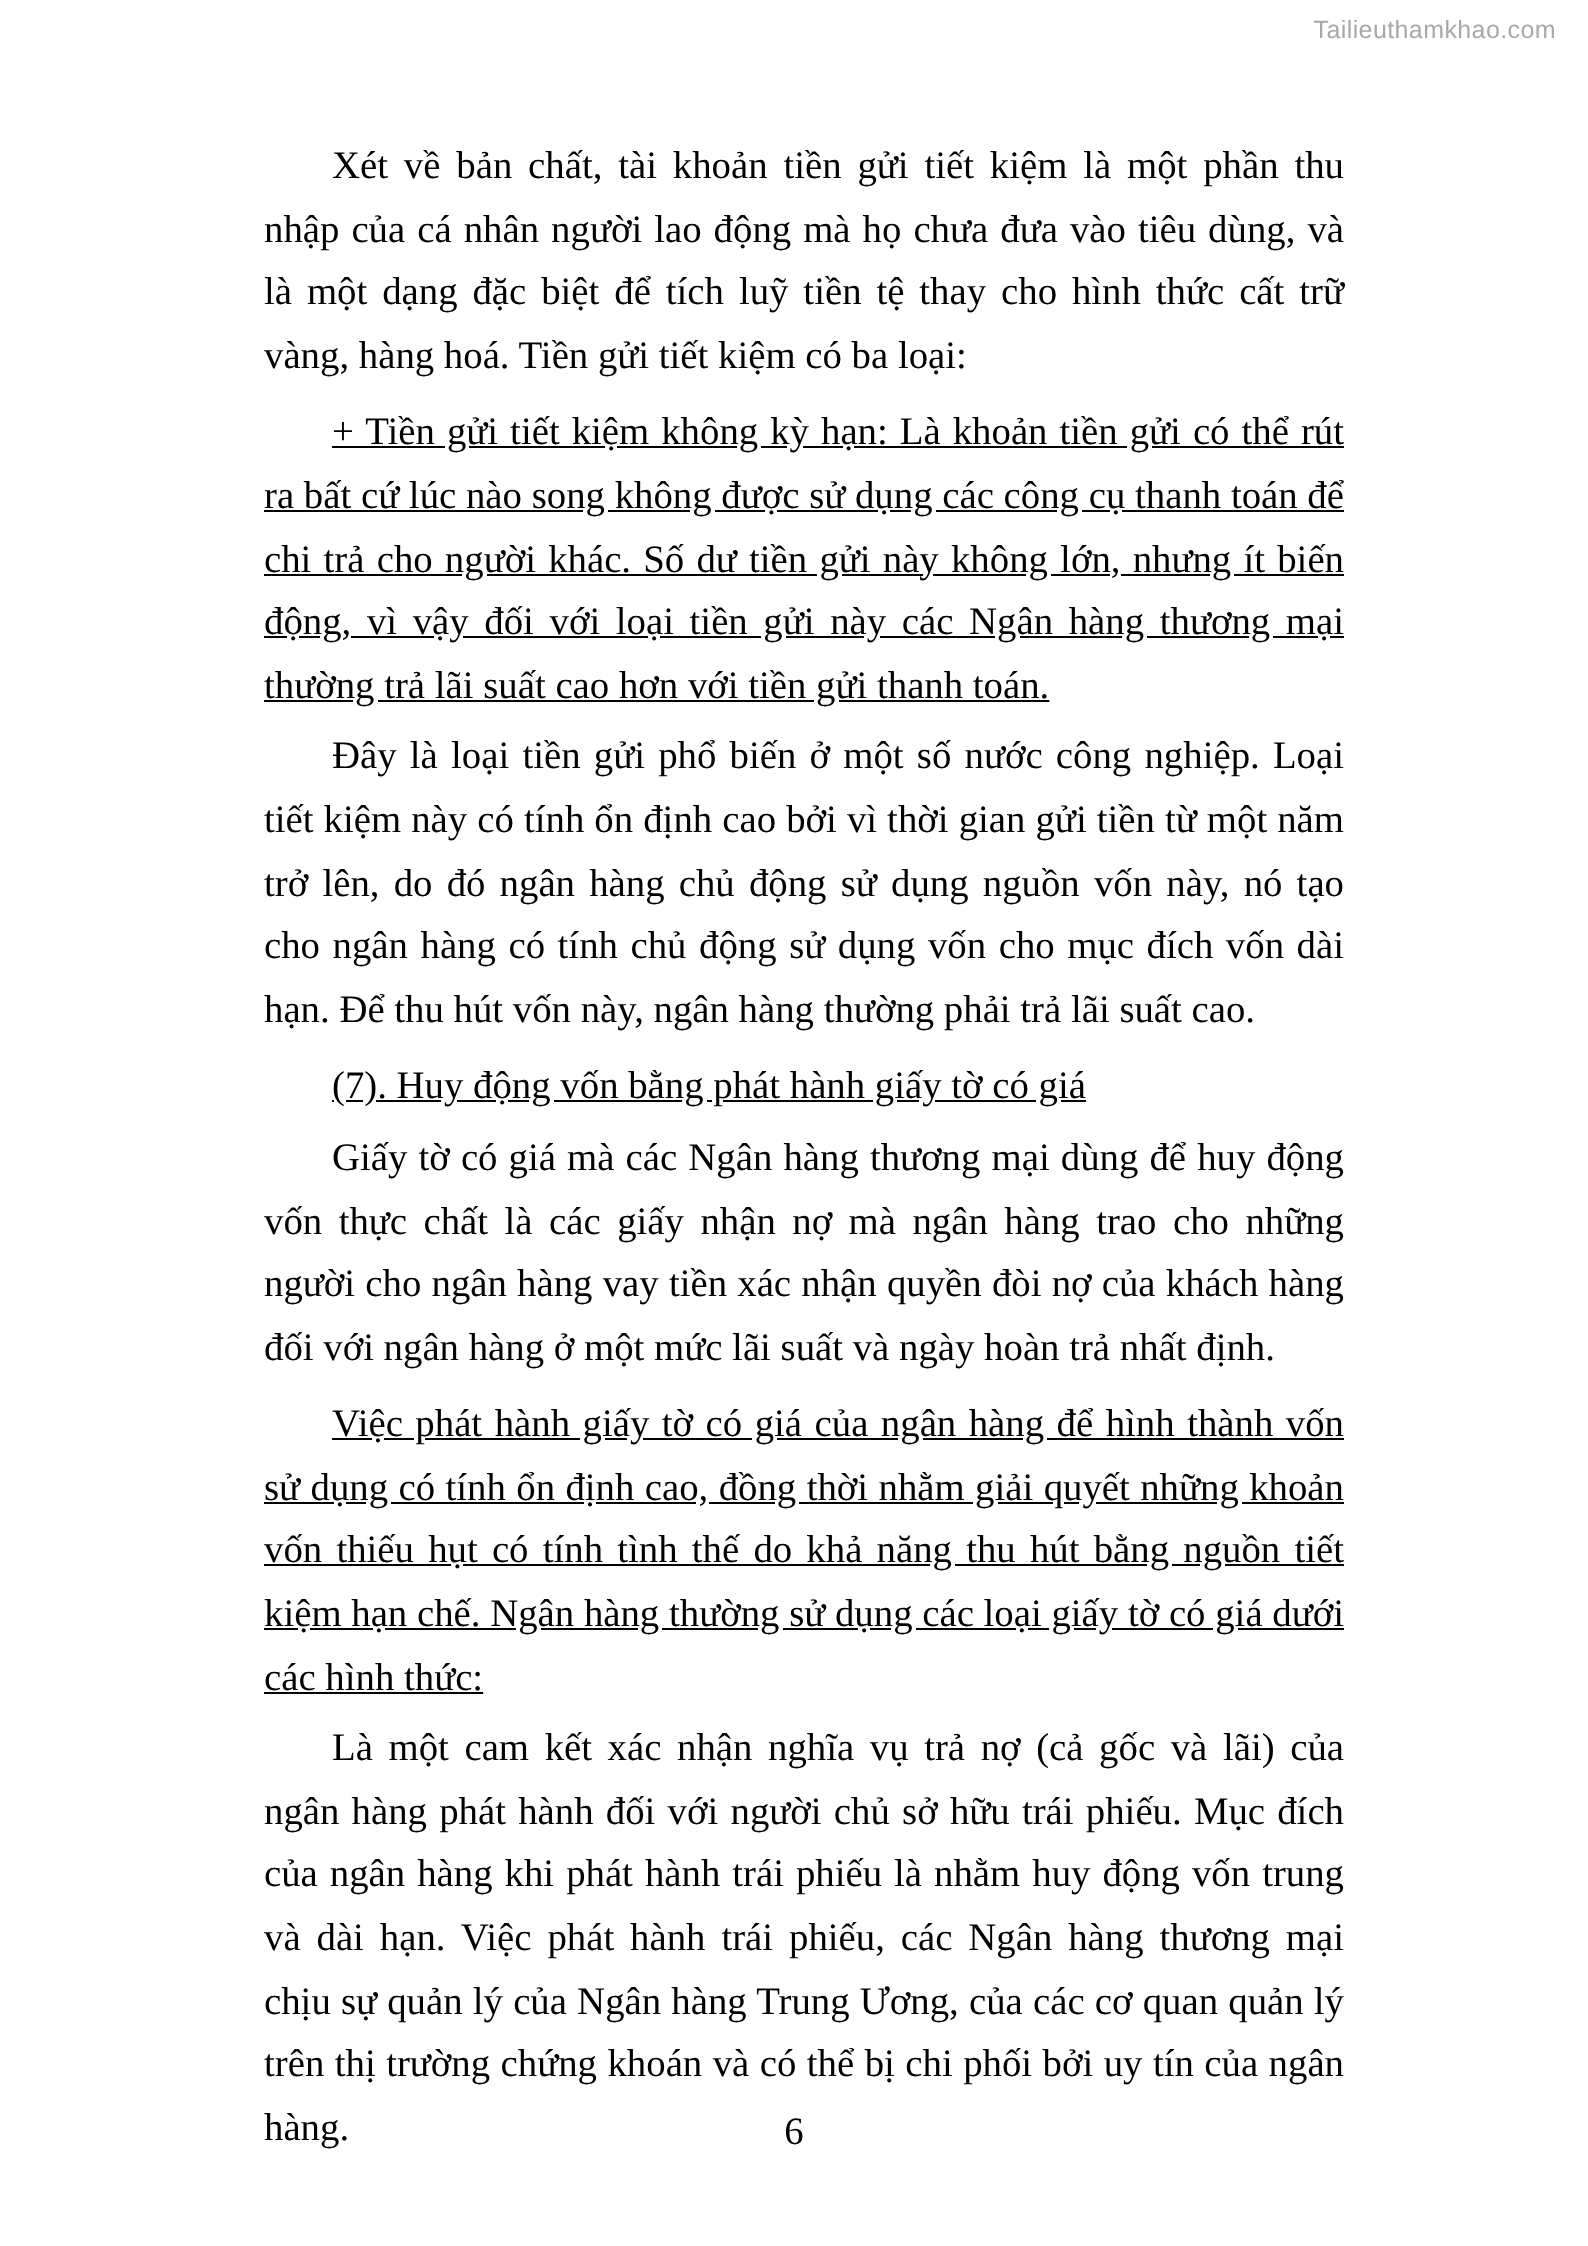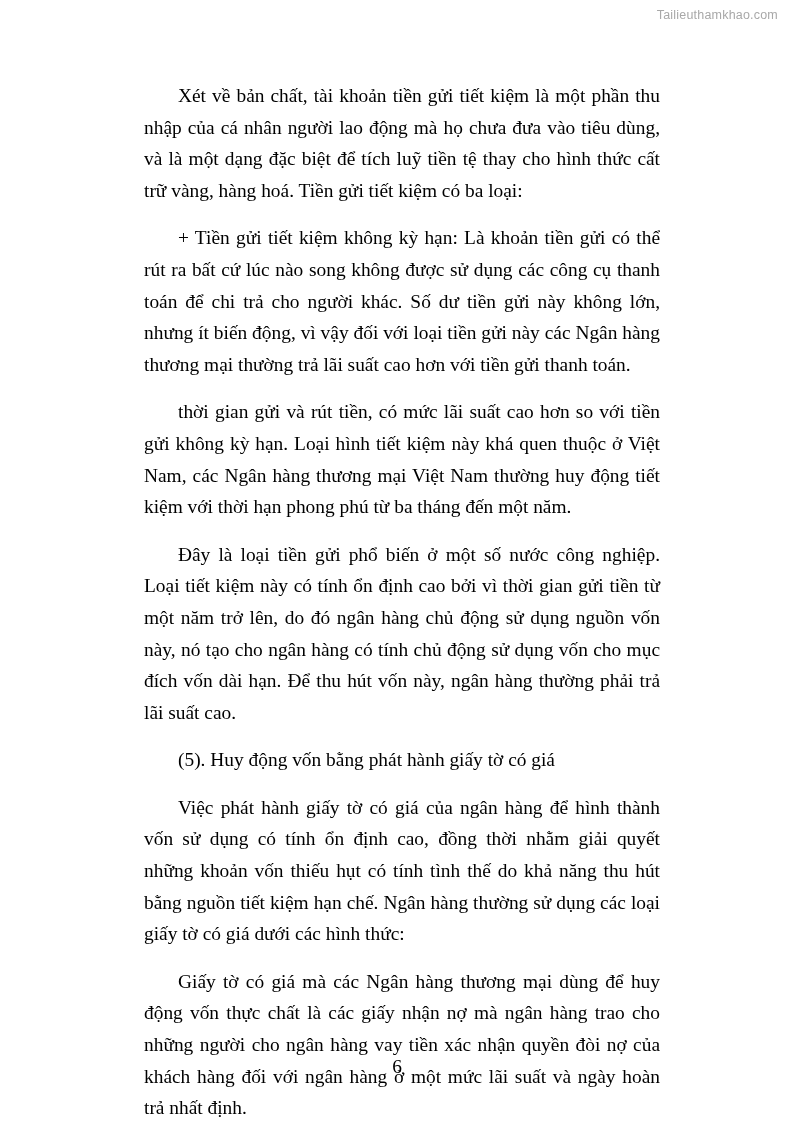--- a/index.html
+++ b/index.html
@@ -43,7 +43,7 @@
   }
 
   p.para {
-    margin: 16px;
+    margin: 4px;
     font-size: 19.4px;
     line-height: 31.6px;
     text-align: justify;

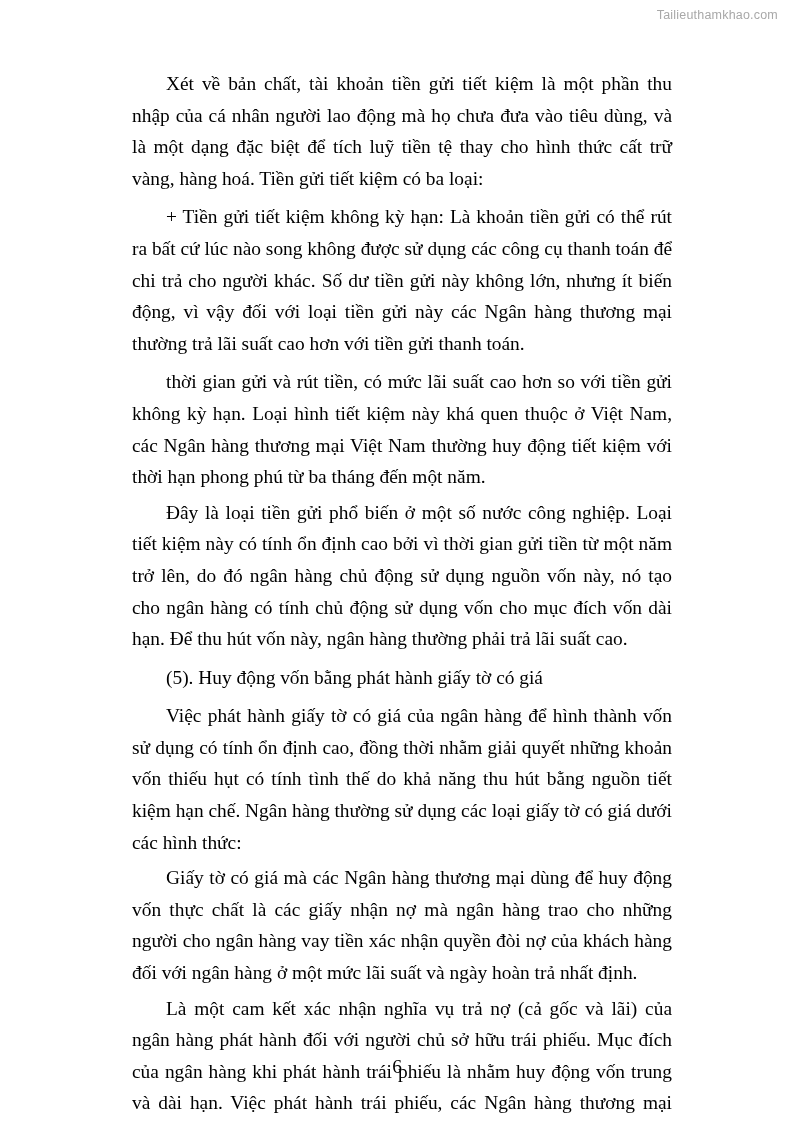--- a/index.html
+++ b/index.html
@@ -54,6 +54,7 @@
 
   p.gap-top {
     margin-top: 7px;
+    text-decoration: underline;
   }
 
   p.gap-small {

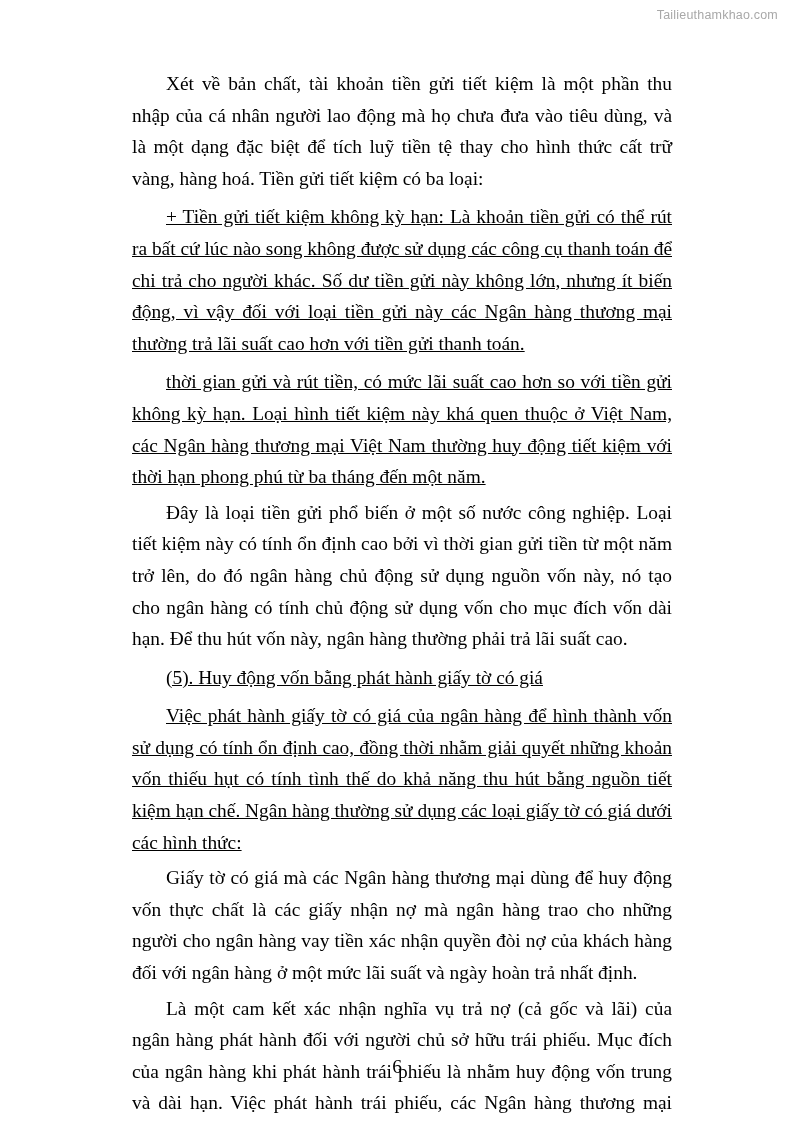--- a/index.html
+++ b/index.html
@@ -85,7 +85,6 @@
     <p class="para gap-top">+ Tiền gửi tiết kiệm không kỳ hạn: Là khoản tiền gửi có thể rút ra bất cứ lúc nào song không được sử dụng các công cụ thanh toán để chi trả cho người khác. Số dư tiền gửi này không lớn, nhưng ít biến động, vì vậy đối với loại tiền gửi này các Ngân hàng thương mại thường trả lãi suất cao hơn với tiền gửi thanh toán.</p>
 
 
-    <p class="para gap-top">thời gian gửi và rút tiền, có mức lãi suất cao hơn so với tiền gửi không kỳ hạn. Loại hình tiết kiệm này khá quen thuộc ở Việt Nam, các Ngân hàng thương mại Việt Nam thường huy động tiết kiệm với thời hạn phong phú từ ba tháng đến một năm.</p>
 
 
     <p class="para gap-small">Đây là loại tiền gửi phổ biến ở một số nước công nghiệp. Loại tiết kiệm này có tính ổn định cao bởi vì thời gian gửi tiền từ một năm trở lên, do đó ngân hàng chủ động sử dụng nguồn vốn này, nó tạo cho ngân hàng có tính chủ động sử dụng vốn cho mục đích vốn dài hạn. Để thu hút vốn này, ngân hàng thường phải trả lãi suất cao.</p>

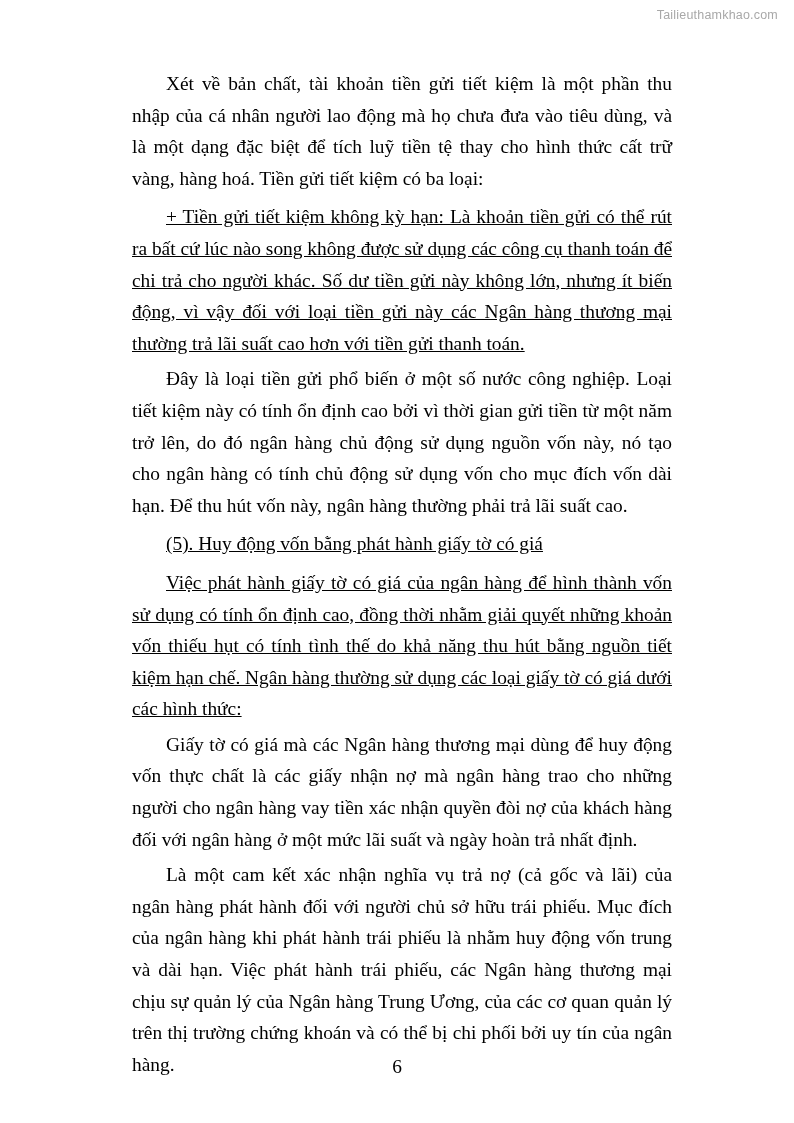--- a/index.html
+++ b/index.html
@@ -89,7 +89,7 @@
 
     <p class="para gap-small">Đây là loại tiền gửi phổ biến ở một số nước công nghiệp. Loại tiết kiệm này có tính ổn định cao bởi vì thời gian gửi tiền từ một năm trở lên, do đó ngân hàng chủ động sử dụng nguồn vốn này, nó tạo cho ngân hàng có tính chủ động sử dụng vốn cho mục đích vốn dài hạn. Để thu hút vốn này, ngân hàng thường phải trả lãi suất cao.</p>
 
-    <p class="para gap-top">(5). Huy động vốn bằng phát hành giấy tờ có giá</p>
+    <p class="para gap-top">(7). Huy động vốn bằng phát hành giấy tờ có giá</p>
 
     <p class="para gap-top">Việc phát hành giấy tờ có giá của ngân hàng để hình thành vốn sử dụng có tính ổn định cao, đồng thời nhằm giải quyết những khoản vốn thiếu hụt có tính tình thế do khả năng thu hút bằng nguồn tiết kiệm hạn chế. Ngân hàng thường sử dụng các loại giấy tờ có giá dưới các hình thức:</p>
 

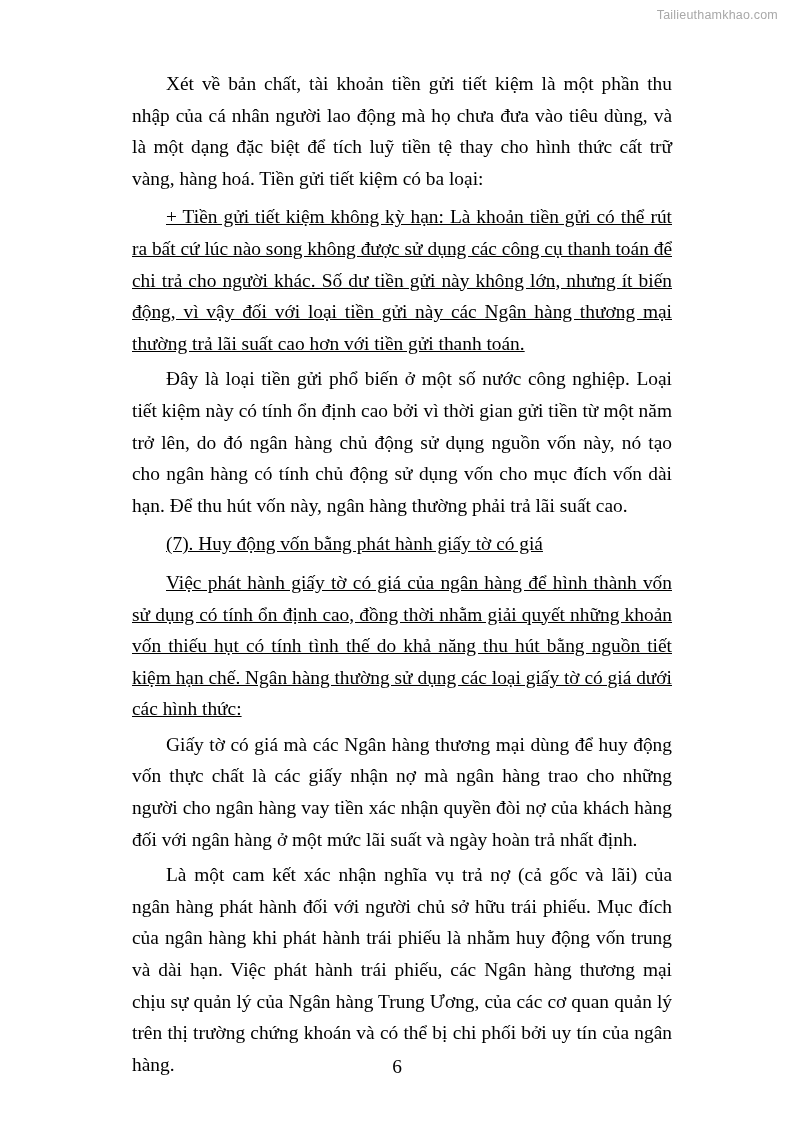--- a/index.html
+++ b/index.html
@@ -91,9 +91,9 @@
 
     <p class="para gap-top">(7). Huy động vốn bằng phát hành giấy tờ có giá</p>
 
+    <p class="para gap-small">Giấy tờ có giá mà các Ngân hàng thương mại dùng để huy động vốn thực chất là các giấy nhận nợ mà ngân hàng trao cho những người cho ngân hàng vay tiền xác nhận quyền đòi nợ của khách hàng đối với ngân hàng ở một mức lãi suất và ngày hoàn trả nhất định.</p>
+
     <p class="para gap-top">Việc phát hành giấy tờ có giá của ngân hàng để hình thành vốn sử dụng có tính ổn định cao, đồng thời nhằm giải quyết những khoản vốn thiếu hụt có tính tình thế do khả năng thu hút bằng nguồn tiết kiệm hạn chế. Ngân hàng thường sử dụng các loại giấy tờ có giá dưới các hình thức:</p>
-
-    <p class="para gap-small">Giấy tờ có giá mà các Ngân hàng thương mại dùng để huy động vốn thực chất là các giấy nhận nợ mà ngân hàng trao cho những người cho ngân hàng vay tiền xác nhận quyền đòi nợ của khách hàng đối với ngân hàng ở một mức lãi suất và ngày hoàn trả nhất định.</p>
 
 
     <p class="para gap-small">Là một cam kết xác nhận nghĩa vụ trả nợ (cả gốc và lãi) của ngân hàng phát hành đối với người chủ sở hữu trái phiếu. Mục đích của ngân hàng khi phát hành trái phiếu là nhằm huy động vốn trung và dài hạn. Việc phát hành trái phiếu, các Ngân hàng thương mại chịu sự quản lý của Ngân hàng Trung Ương, của các cơ quan quản lý trên thị trường chứng khoán và có thể bị chi phối bởi uy tín của ngân hàng.</p>

